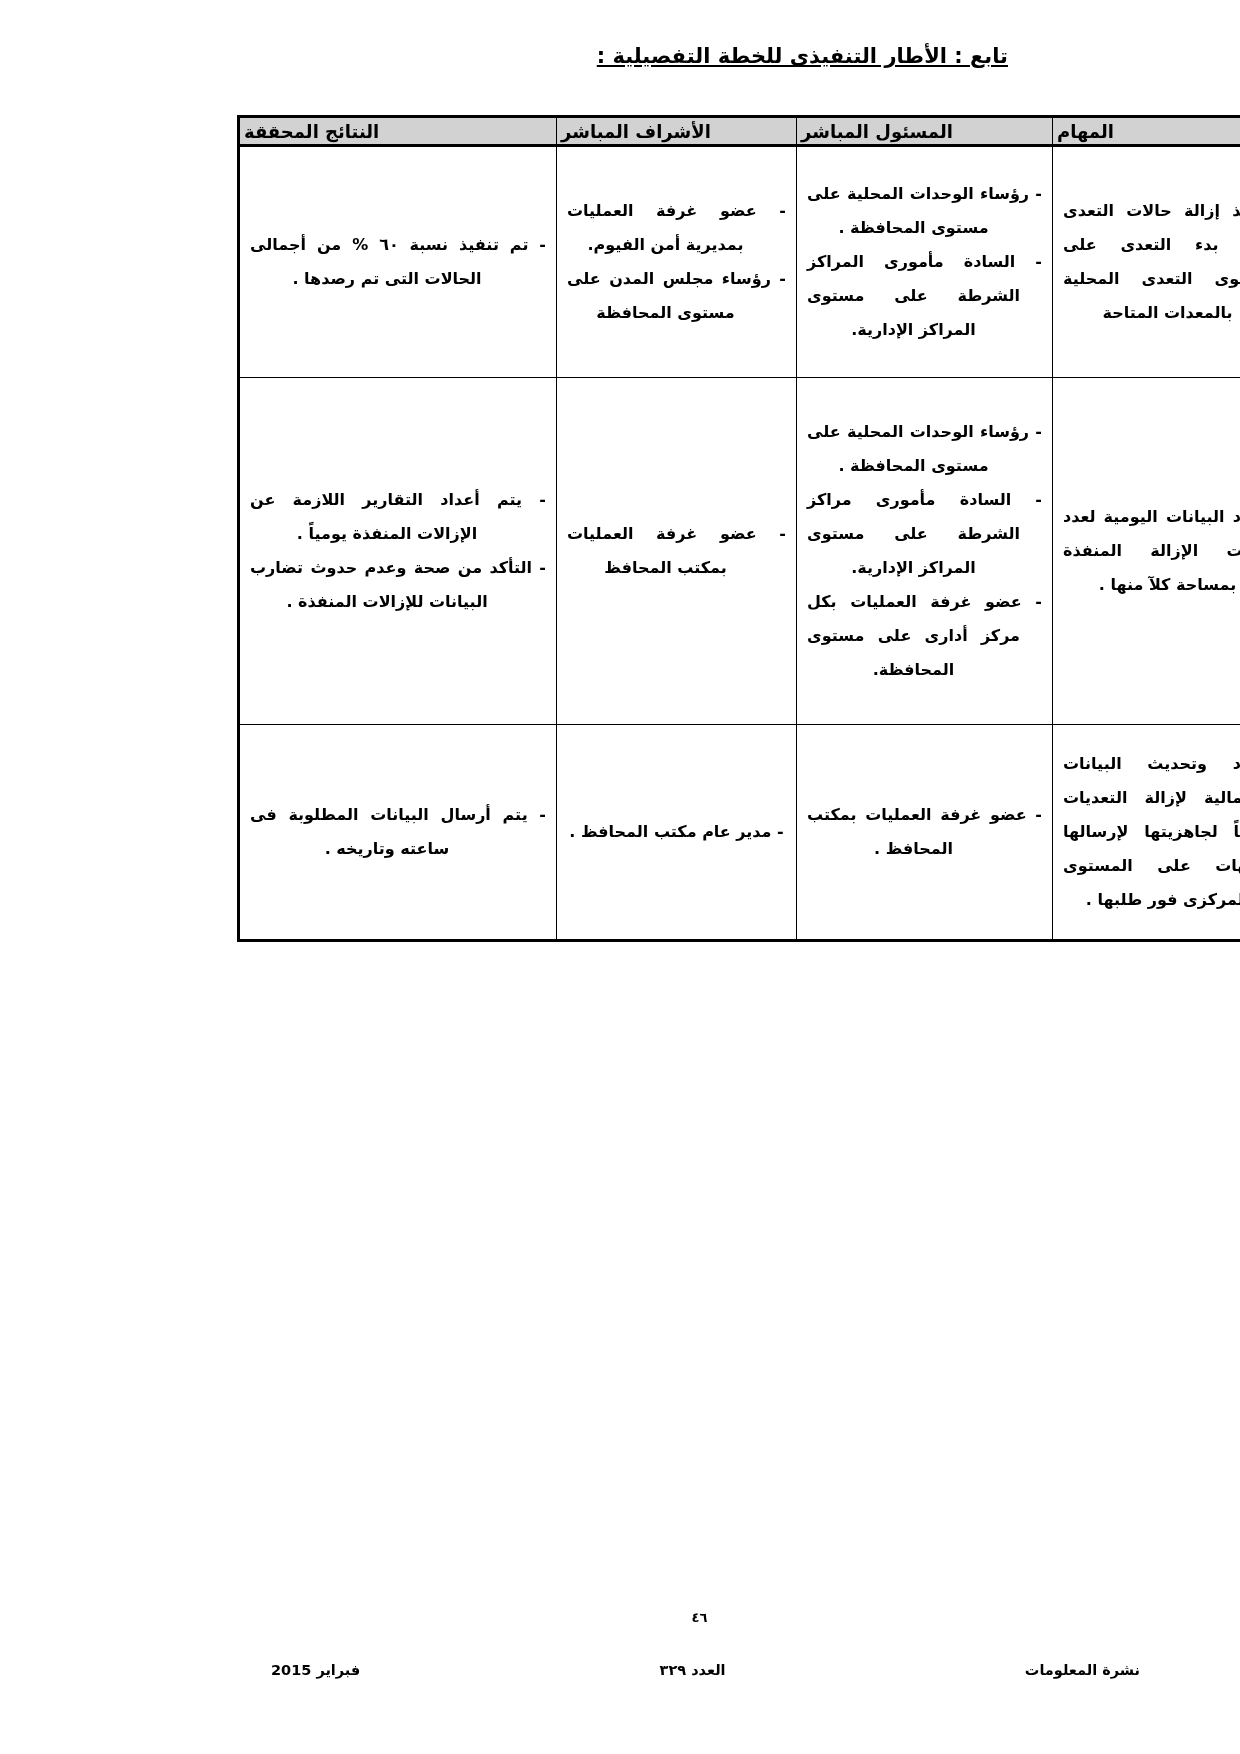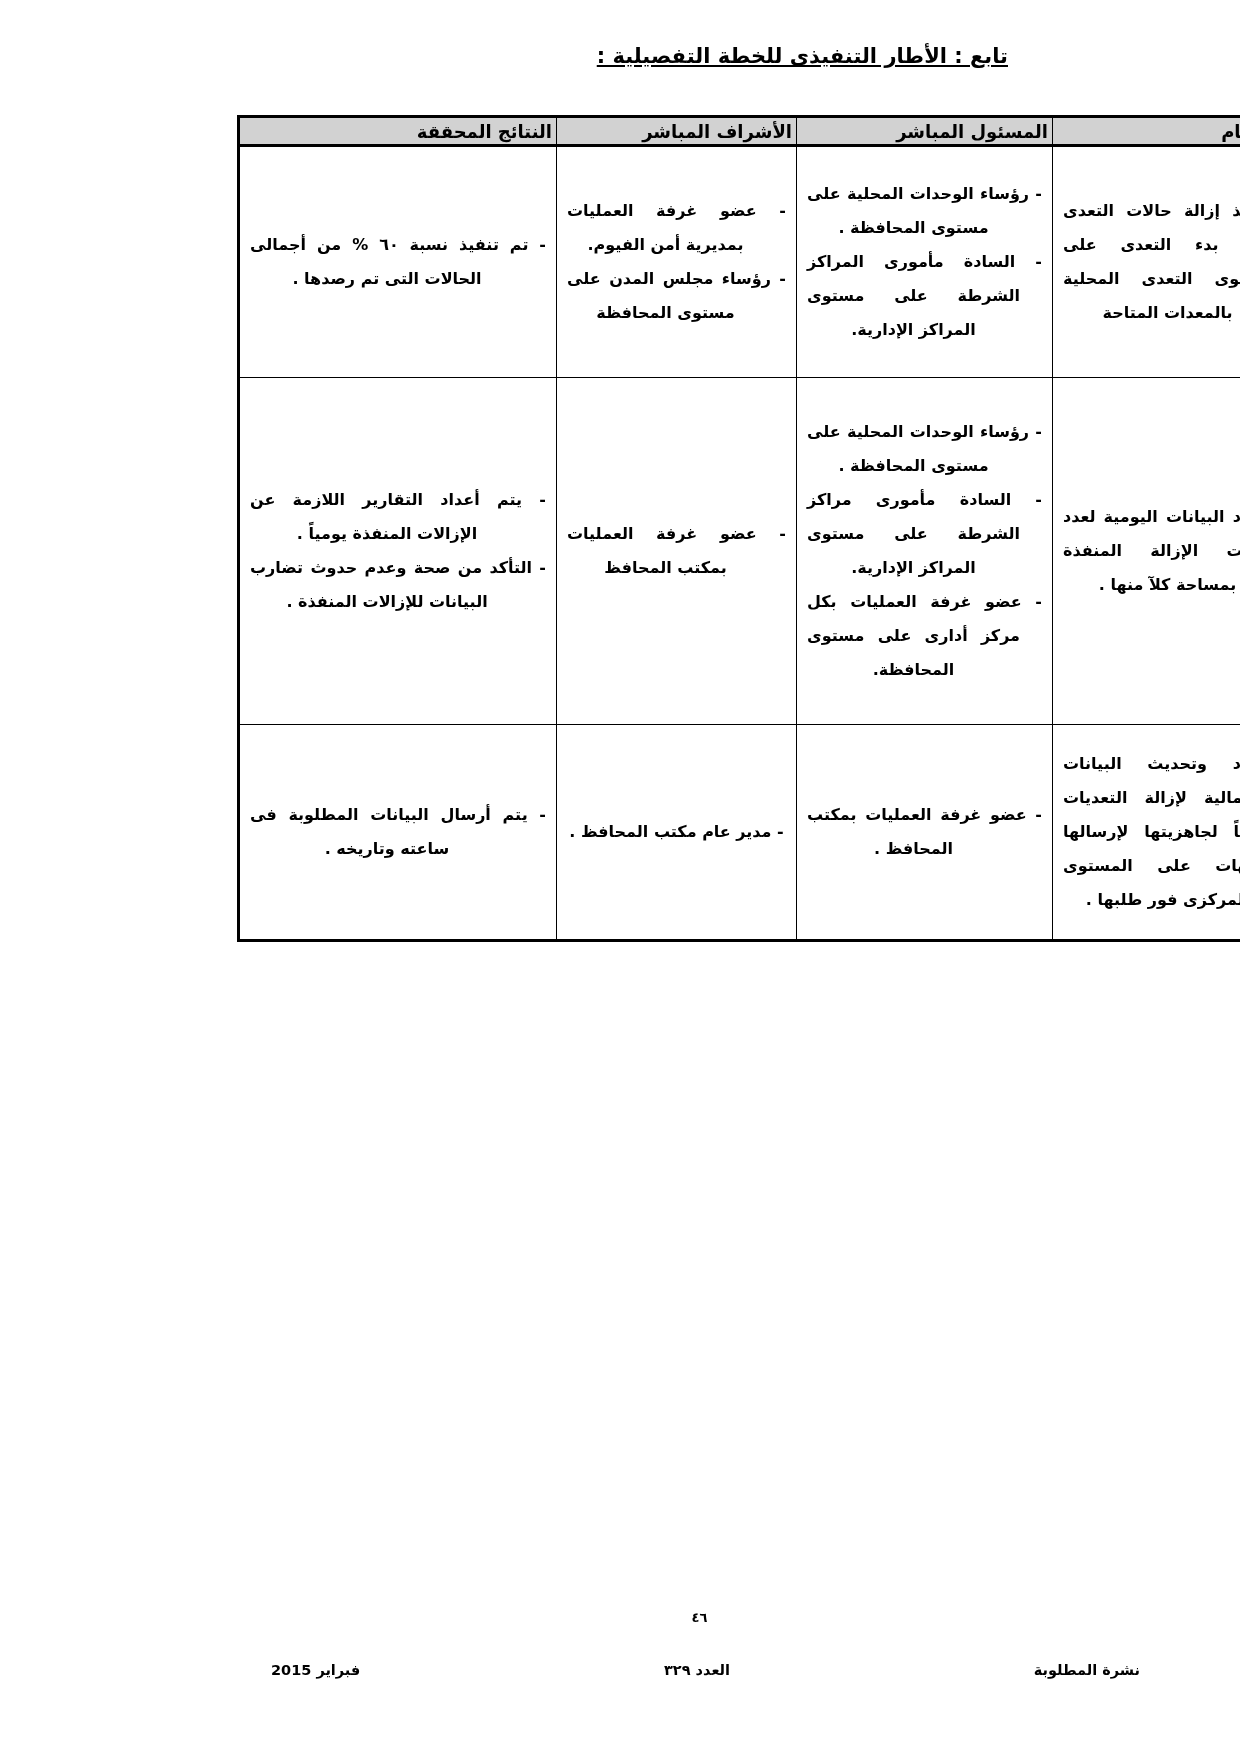--- a/index.html
+++ b/index.html
@@ -41,7 +41,7 @@
     background: #d2d2d2;
     font-size: 18px;
     height: 29px;
-    text-align: right;
+    text-align: left;
     border-bottom: 3px solid #000;
     padding: 1px 4px;
   }

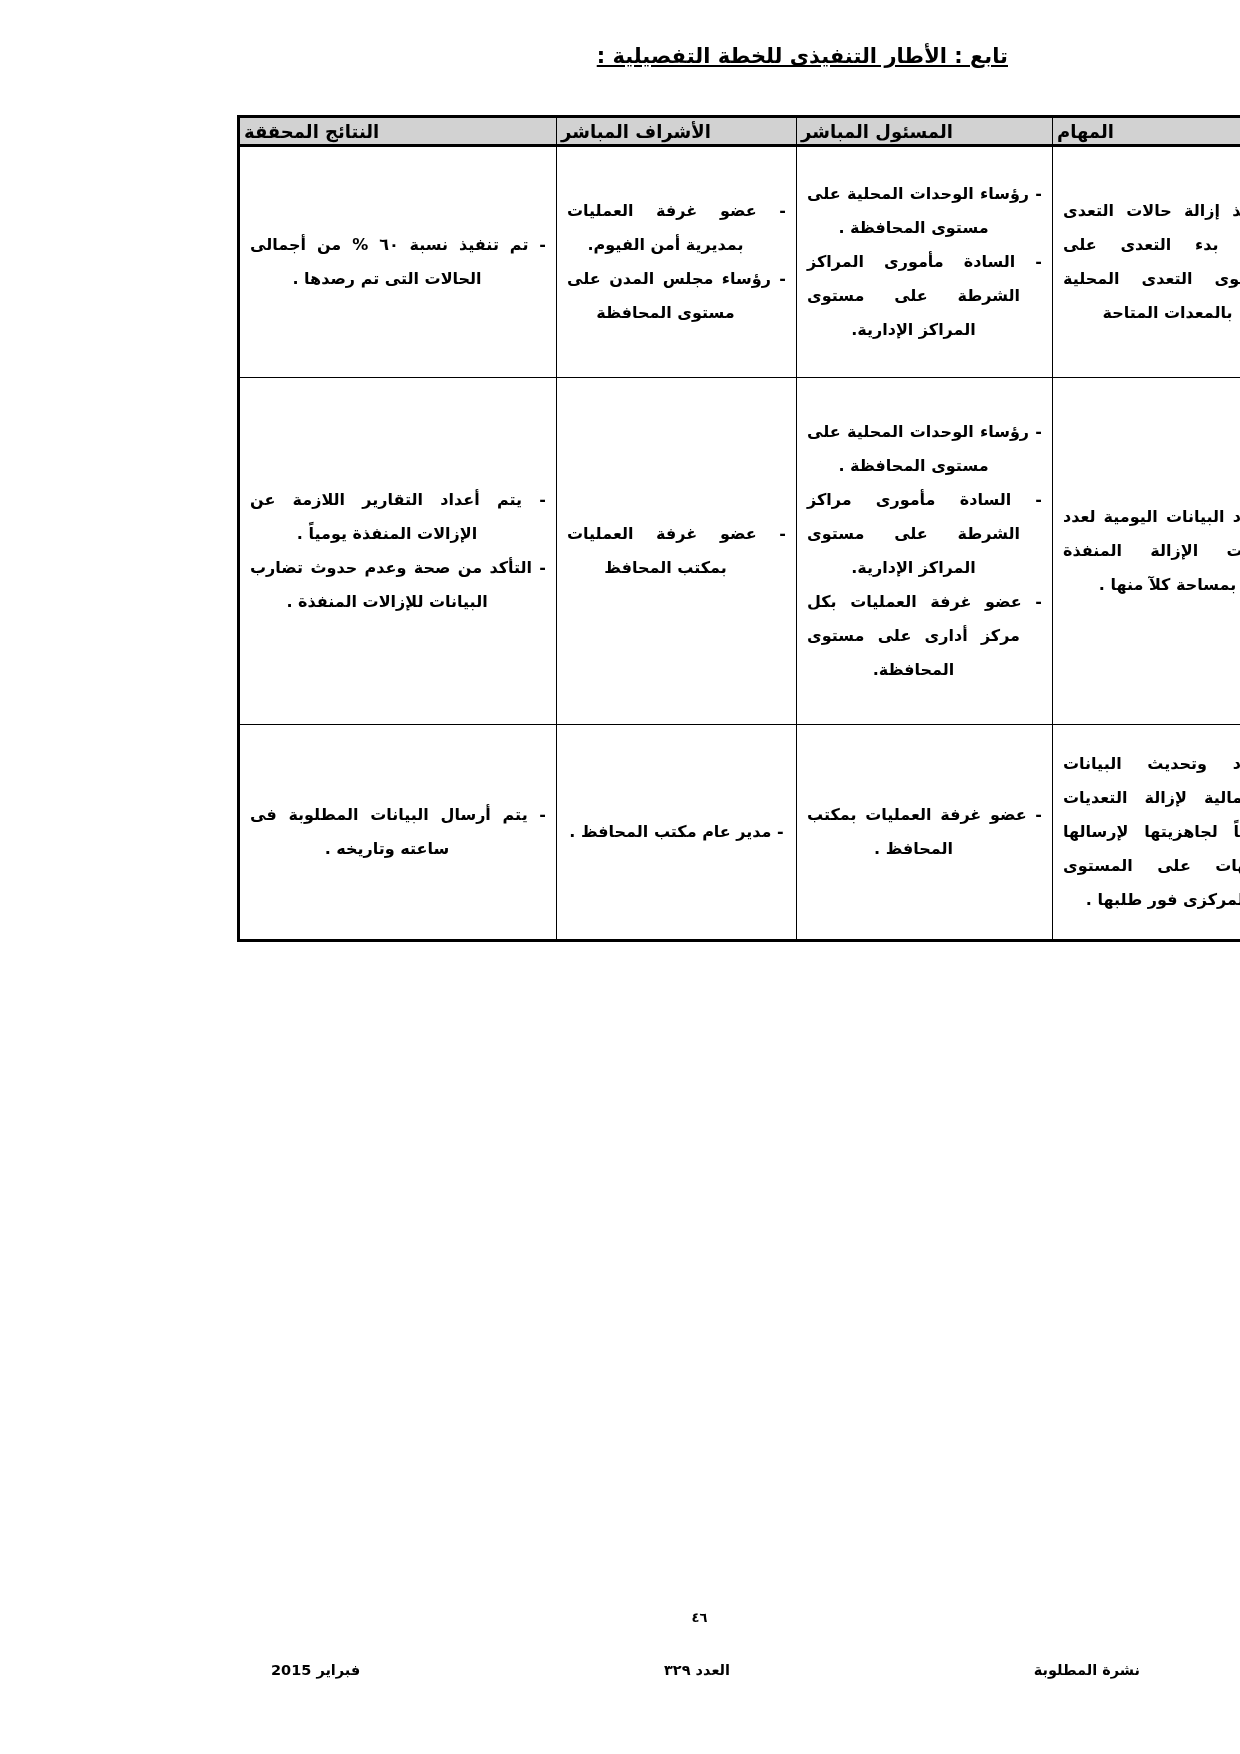--- a/index.html
+++ b/index.html
@@ -170,7 +170,7 @@
   <div class="page-number">٤٦</div>
 
   <div class="footer">
-    <span>نشرة المطلوبة</span>
+    <span>نشرة المعلومات</span>
     <span>العدد ٣٢٩</span>
     <span>فبراير 2015</span>
   </div>

